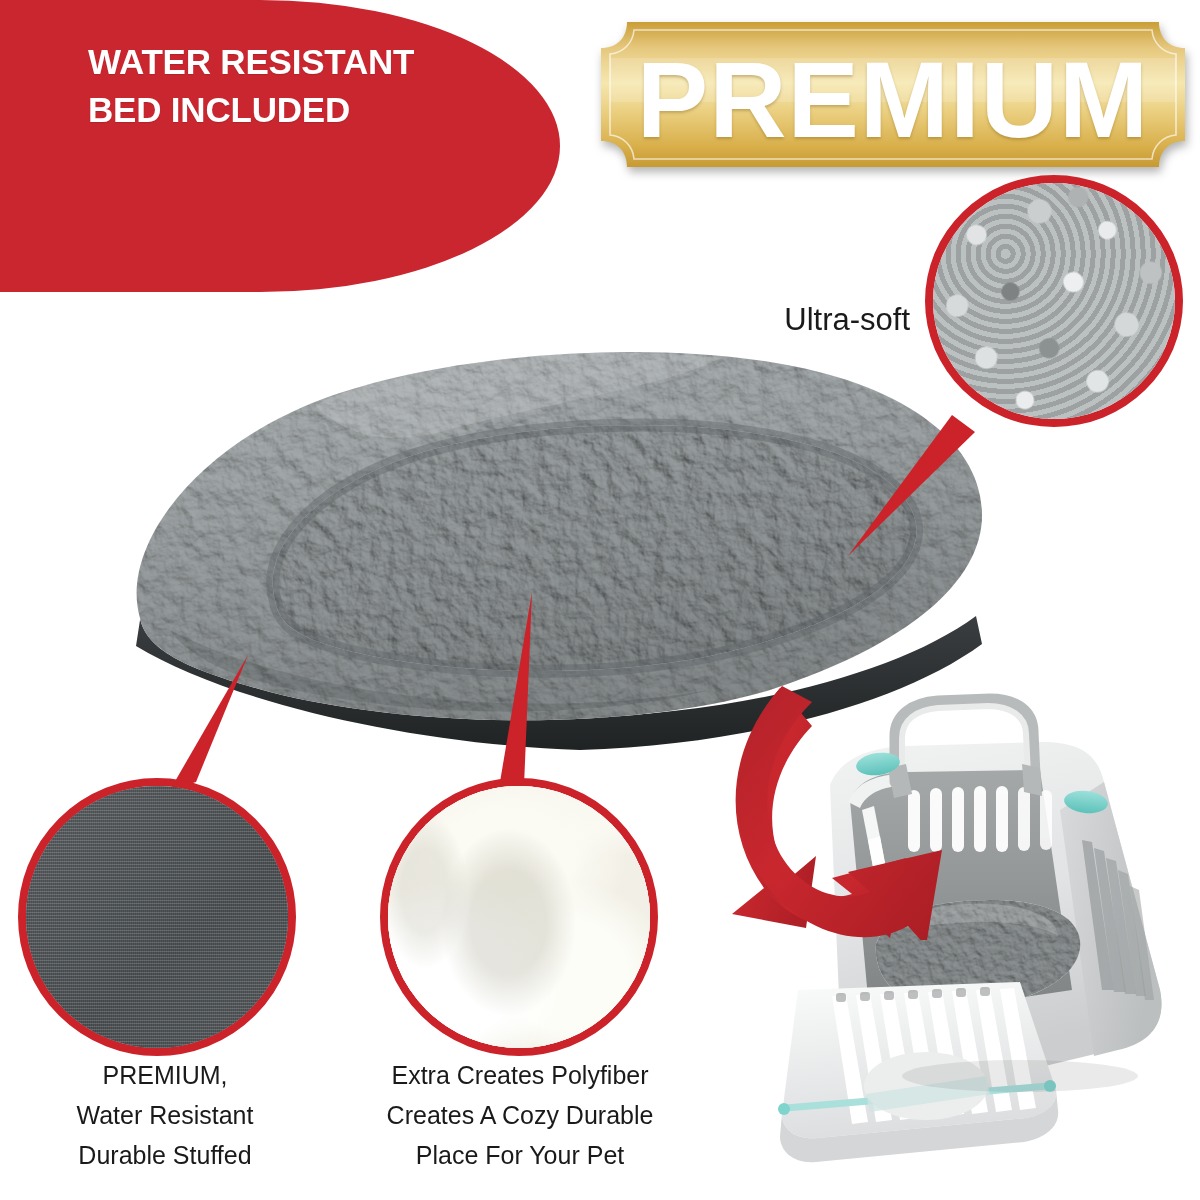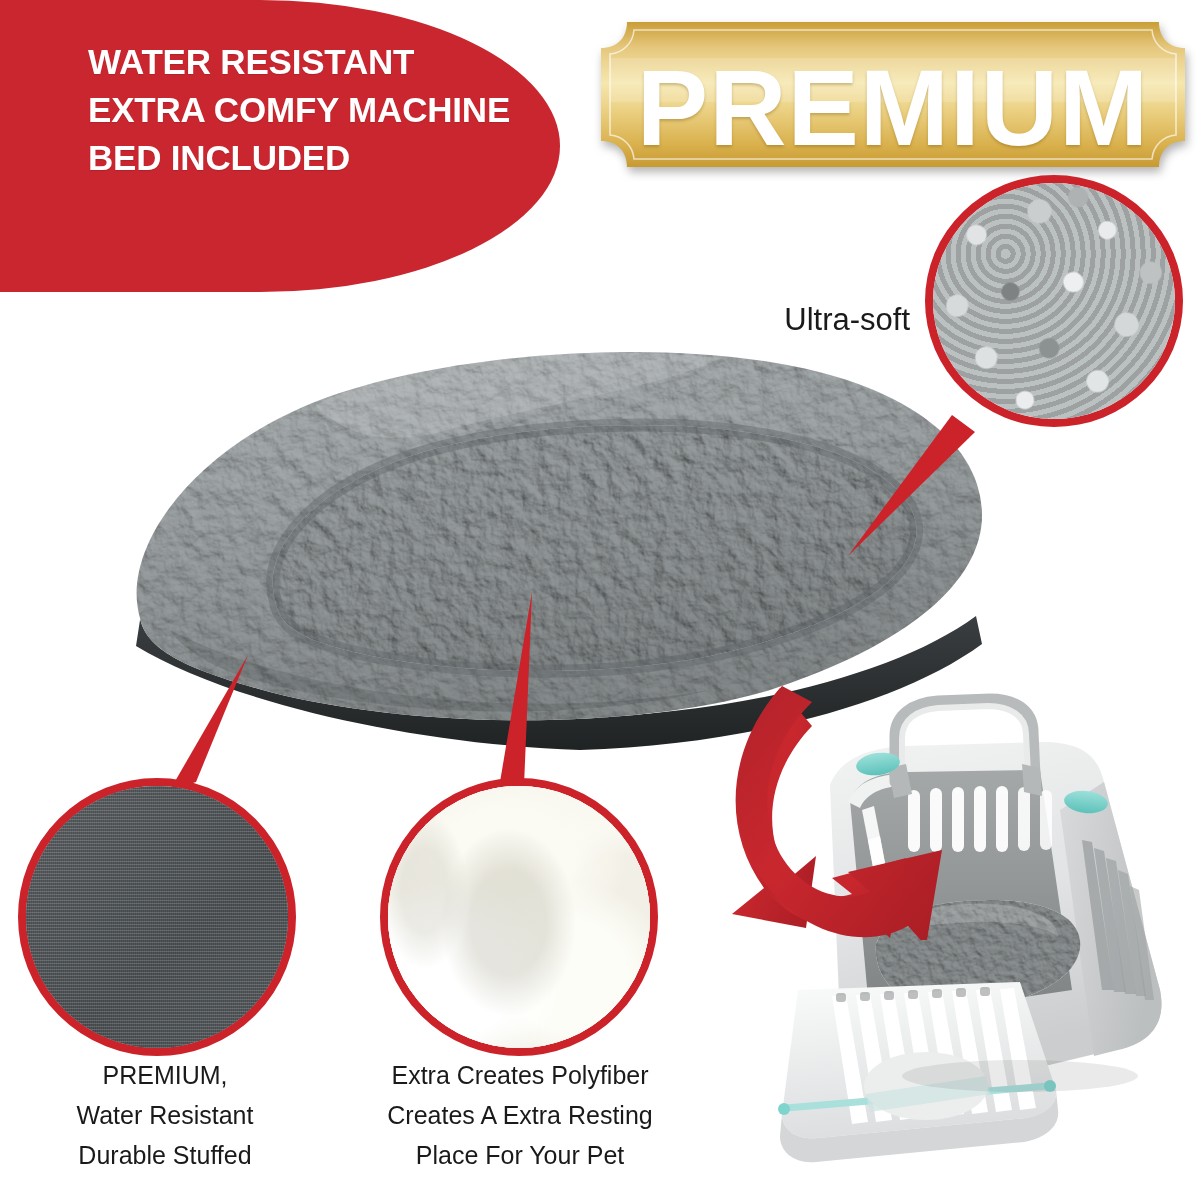--- a/index.html
+++ b/index.html
@@ -403,7 +403,6 @@
   <div class="banner"></div>
   <div class="banner-text">
     <div>WATER RESISTANT</div>
-    <div>EXTRA COMFY MACHINE</div>
     <div>BED INCLUDED</div>
   </div>
 

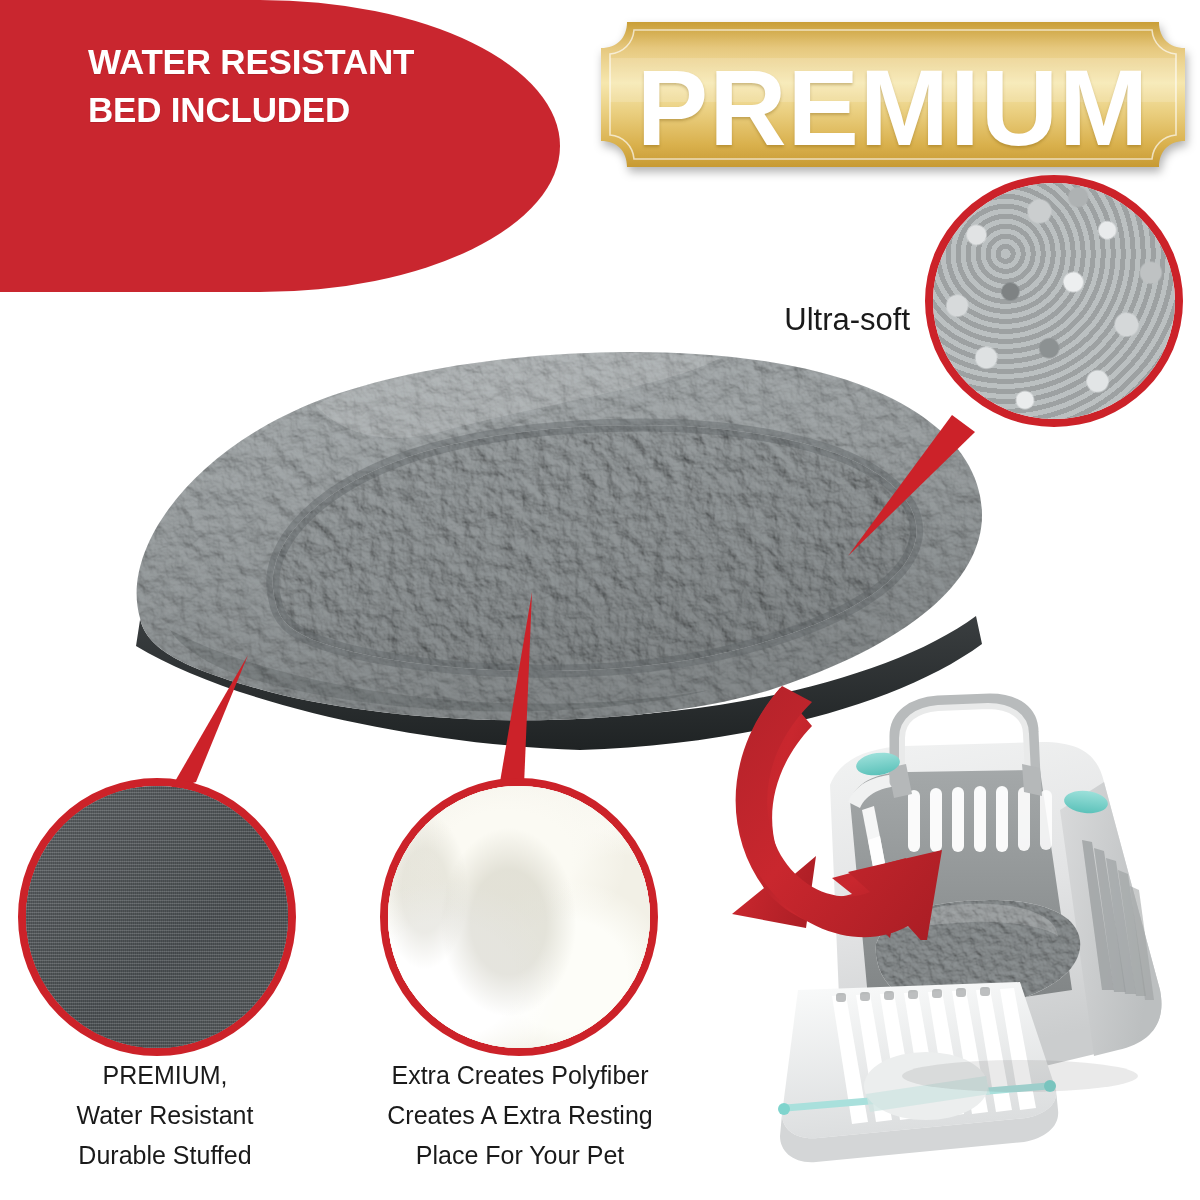--- a/index.html
+++ b/index.html
@@ -45,7 +45,7 @@
   }
   .badge-svg{display:block;width:584px;height:145px;}
   .badge-label{
-    position:absolute;left:0;top:16px;width:584px;height:145px;
+    position:absolute;left:0;top:8px;width:584px;height:145px;
     display:flex;align-items:center;justify-content:center;
     color:#ffffff;
     font-family:"Liberation Sans", sans-serif;

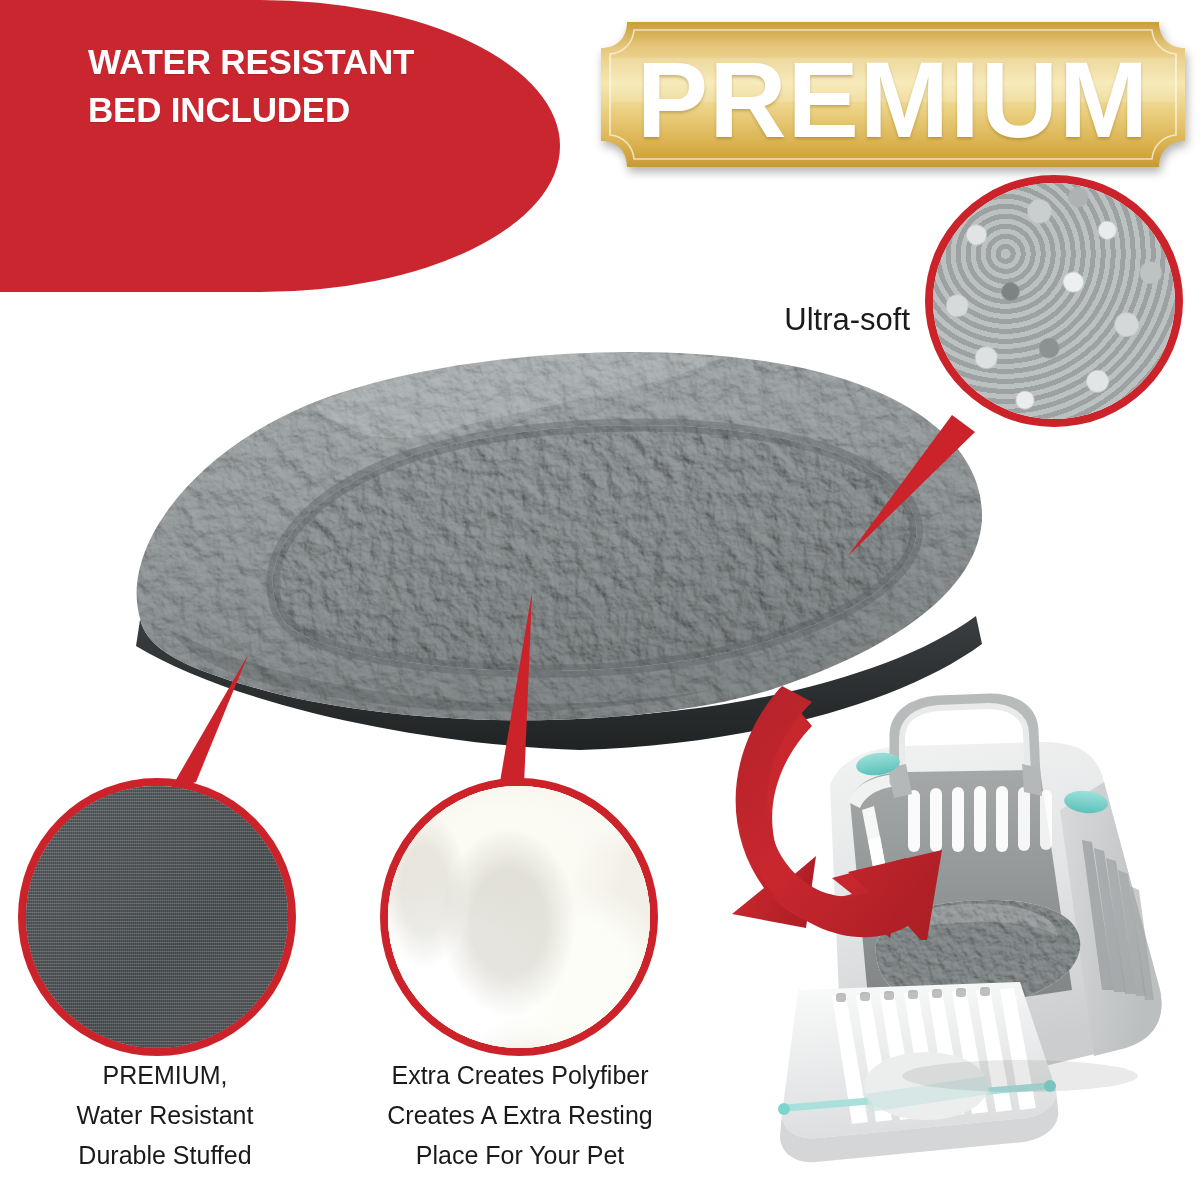--- a/index.html
+++ b/index.html
@@ -396,7 +396,7 @@
 
   <div class="cap cap-fill">
     <div>Extra Creates Polyfiber</div>
-    <div>Creates A Extra Resting</div>
+    <div>Creates A Cozy Durable</div>
     <div>Place For Your Pet</div>
   </div>
 

